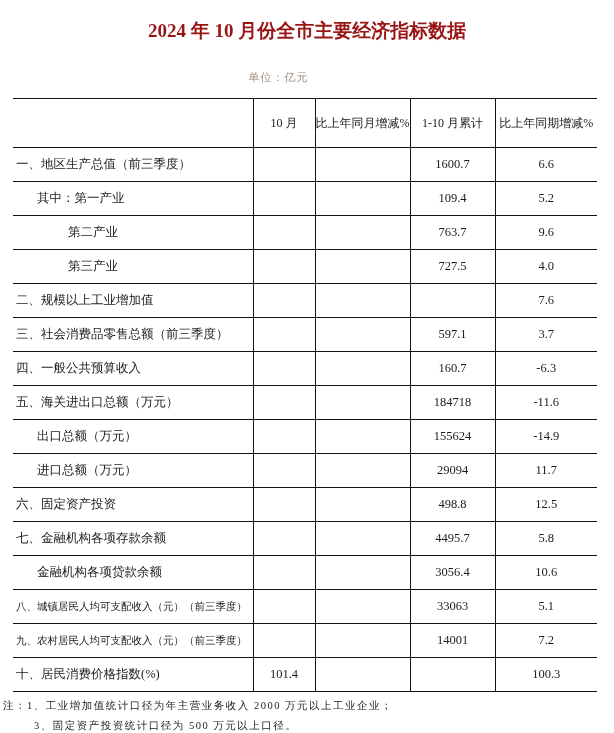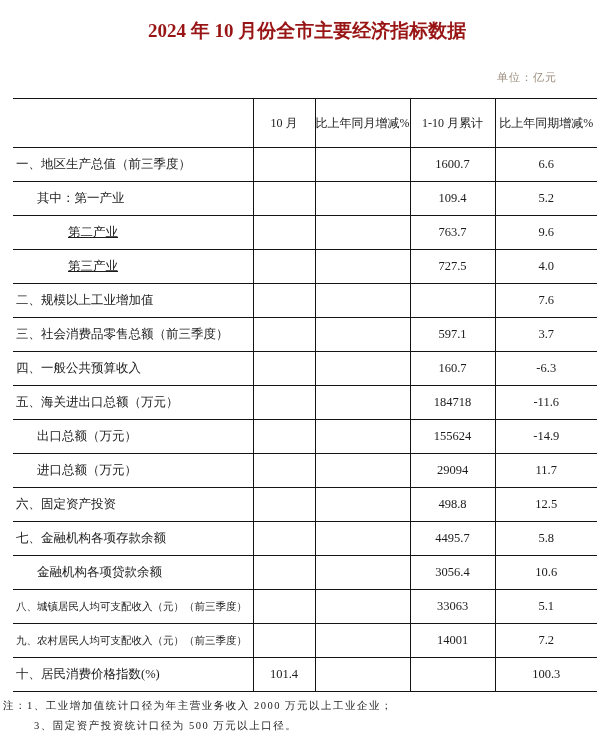--- a/index.html
+++ b/index.html
@@ -24,7 +24,7 @@
   .unit{
     margin-top:24px;
     padding-right:57px;
-    text-align:right;
+    text-align:center;
     font-size:11px;line-height:14px;
     letter-spacing:1px;
     color:var(--unit);

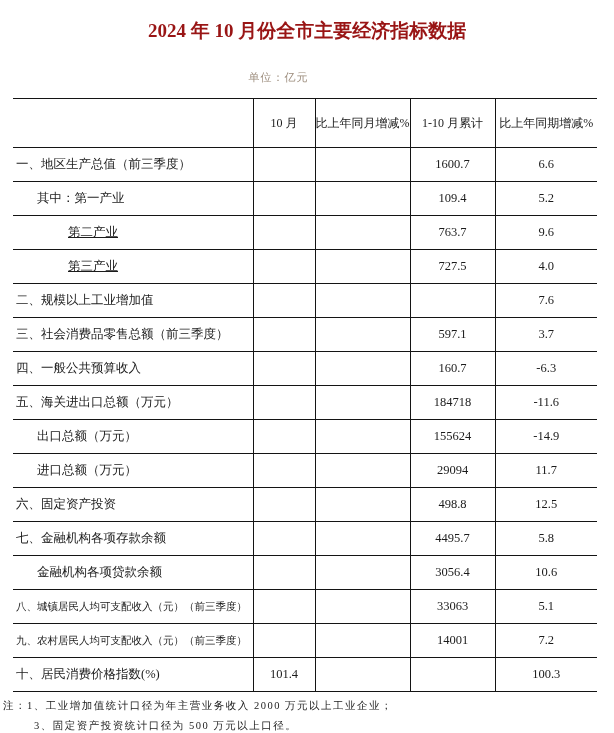--- a/index.html
+++ b/index.html
@@ -59,7 +59,7 @@
   td.c-ind{text-align:left;}
   td.indent-0{padding-left:3px;font-family:Liberation Serif, serif;}
   td.indent-1{padding-left:24px;}
-  td.indent-2{padding-left:55px;text-decoration:underline;}
+  td.indent-2{padding-left:55px;}
   tbody tr:nth-child(14) td.c-ind,
   tbody tr:nth-child(15) td.c-ind{font-size:10.5px;}
   .notes{

